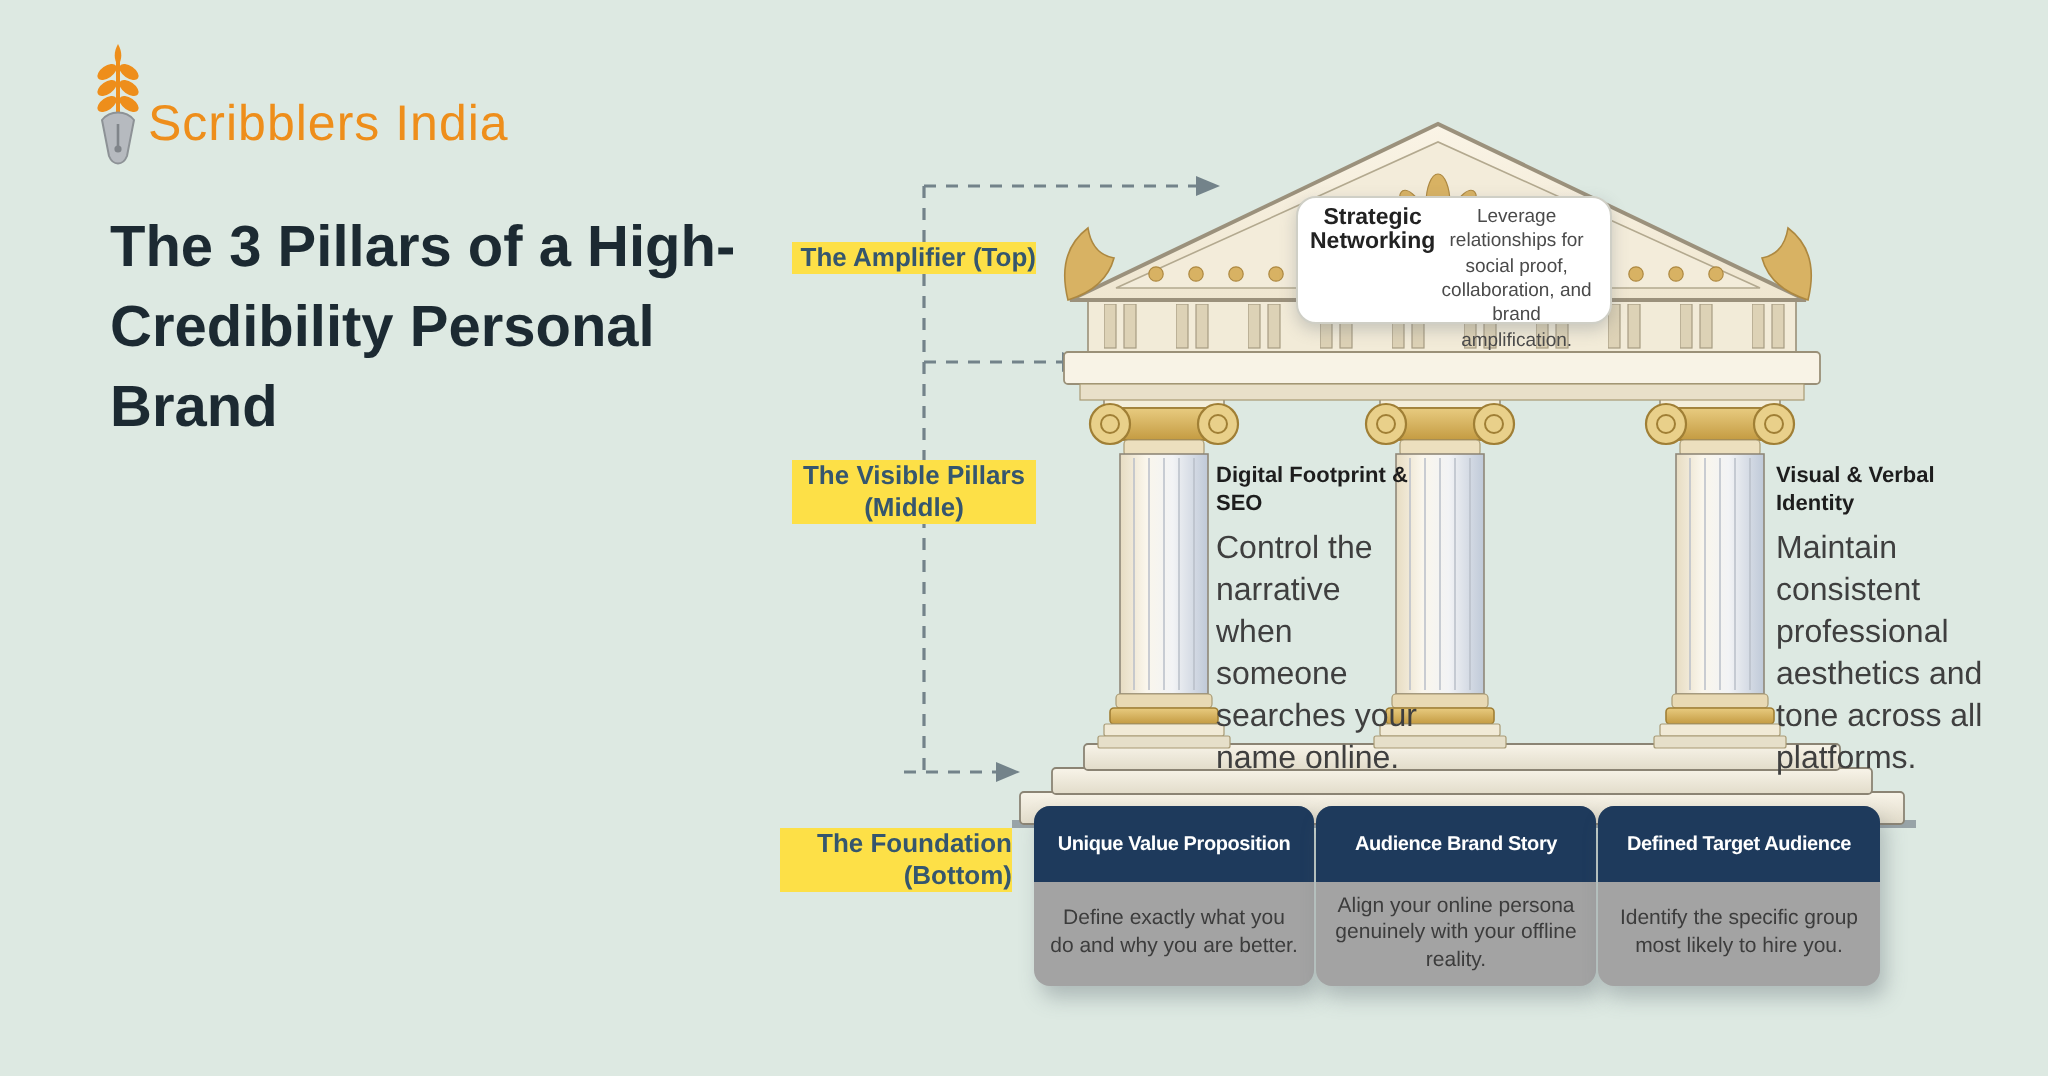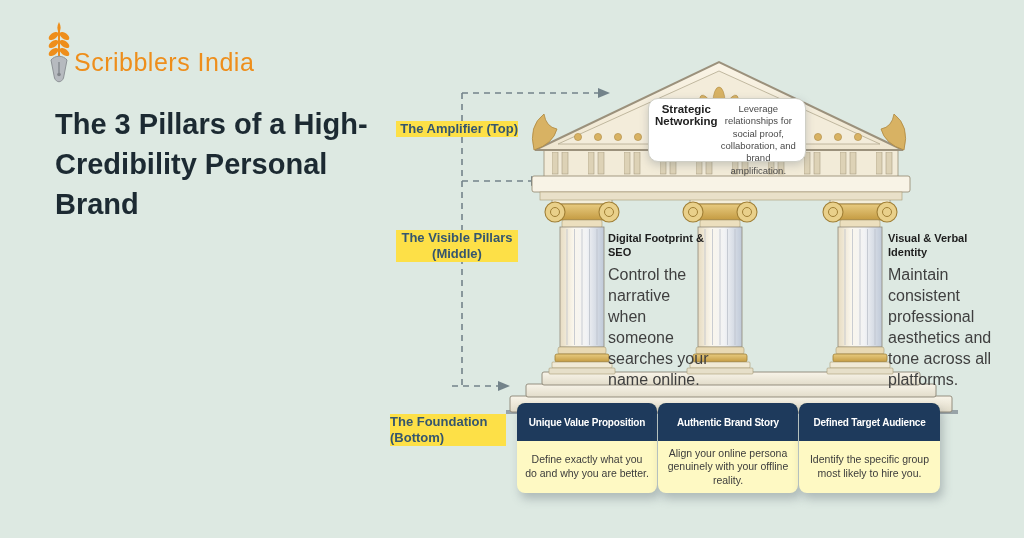--- a/index.html
+++ b/index.html
@@ -33,7 +33,7 @@
   }
   .lvl-top{left:396px;top:121px;width:122px;text-align:right;}
   .lvl-middle{left:396px;top:230px;width:122px;text-align:center;}
-  .lvl-bottom{left:390px;top:414px;width:116px;text-align:left;}
+  .lvl-bottom{left:390px;top:414px;width:116px;text-align:right;}
 
   
   .amp-card{

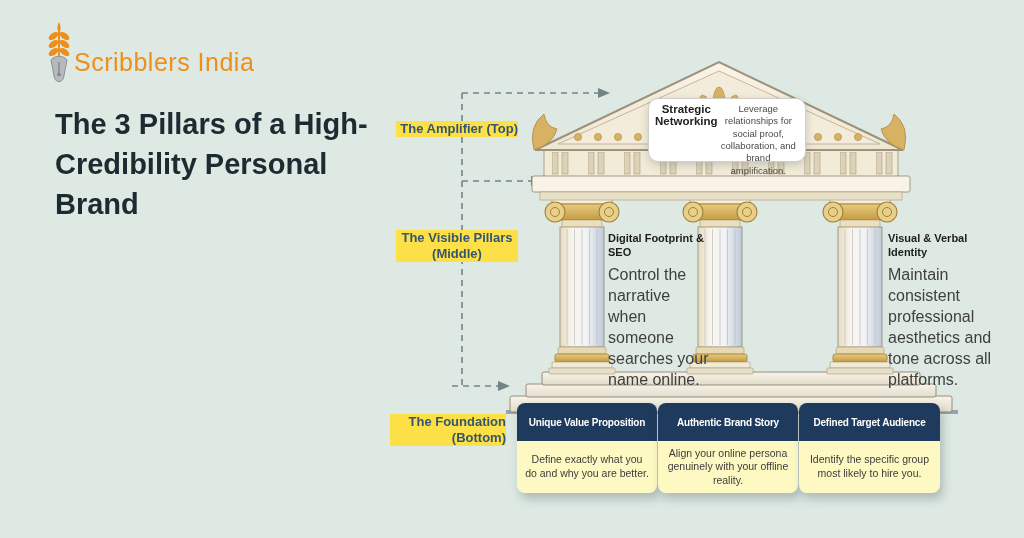--- a/index.html
+++ b/index.html
@@ -57,7 +57,7 @@
   
   .f-card{
     position:absolute;top:403px;height:90px;z-index:3;
-    border-radius:8px;background:#fef9c3;
+    border-radius:8px;background:#a3a3a3;
     box-shadow:3px 6px 10px rgba(90,100,110,.35);
     display:flex;flex-direction:column;box-sizing:border-box;
   }

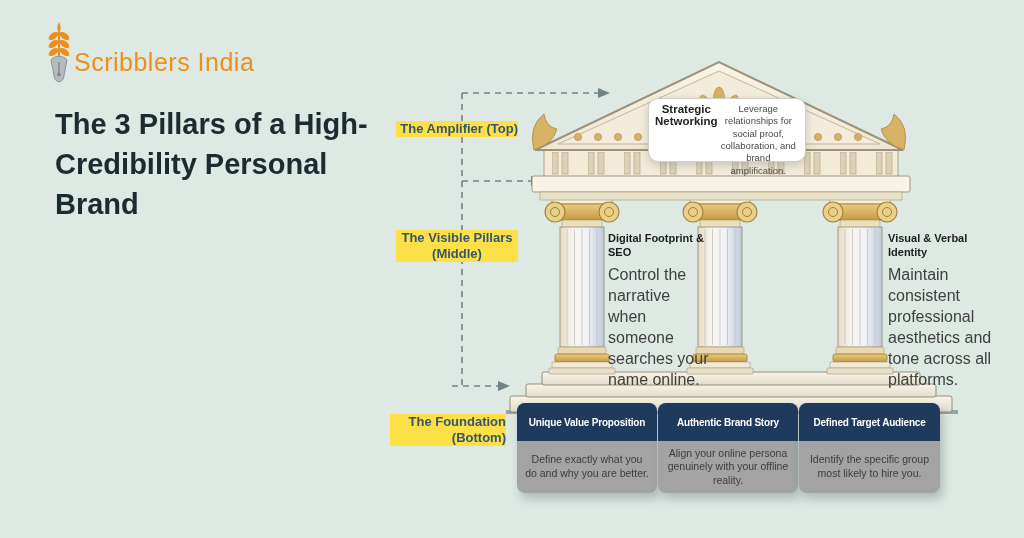--- a/index.html
+++ b/index.html
@@ -265,7 +265,7 @@
     <div class="f-body">Define exactly what you do and why you are better.</div>
   </div>
   <div class="f-card fc-2">
-    <div class="f-head">Authentic Brand Story</div>
+    <div class="f-head">Audience Brand Story</div>
     <div class="f-body">Align your online persona genuinely with your offline reality.</div>
   </div>
   <div class="f-card fc-3">

